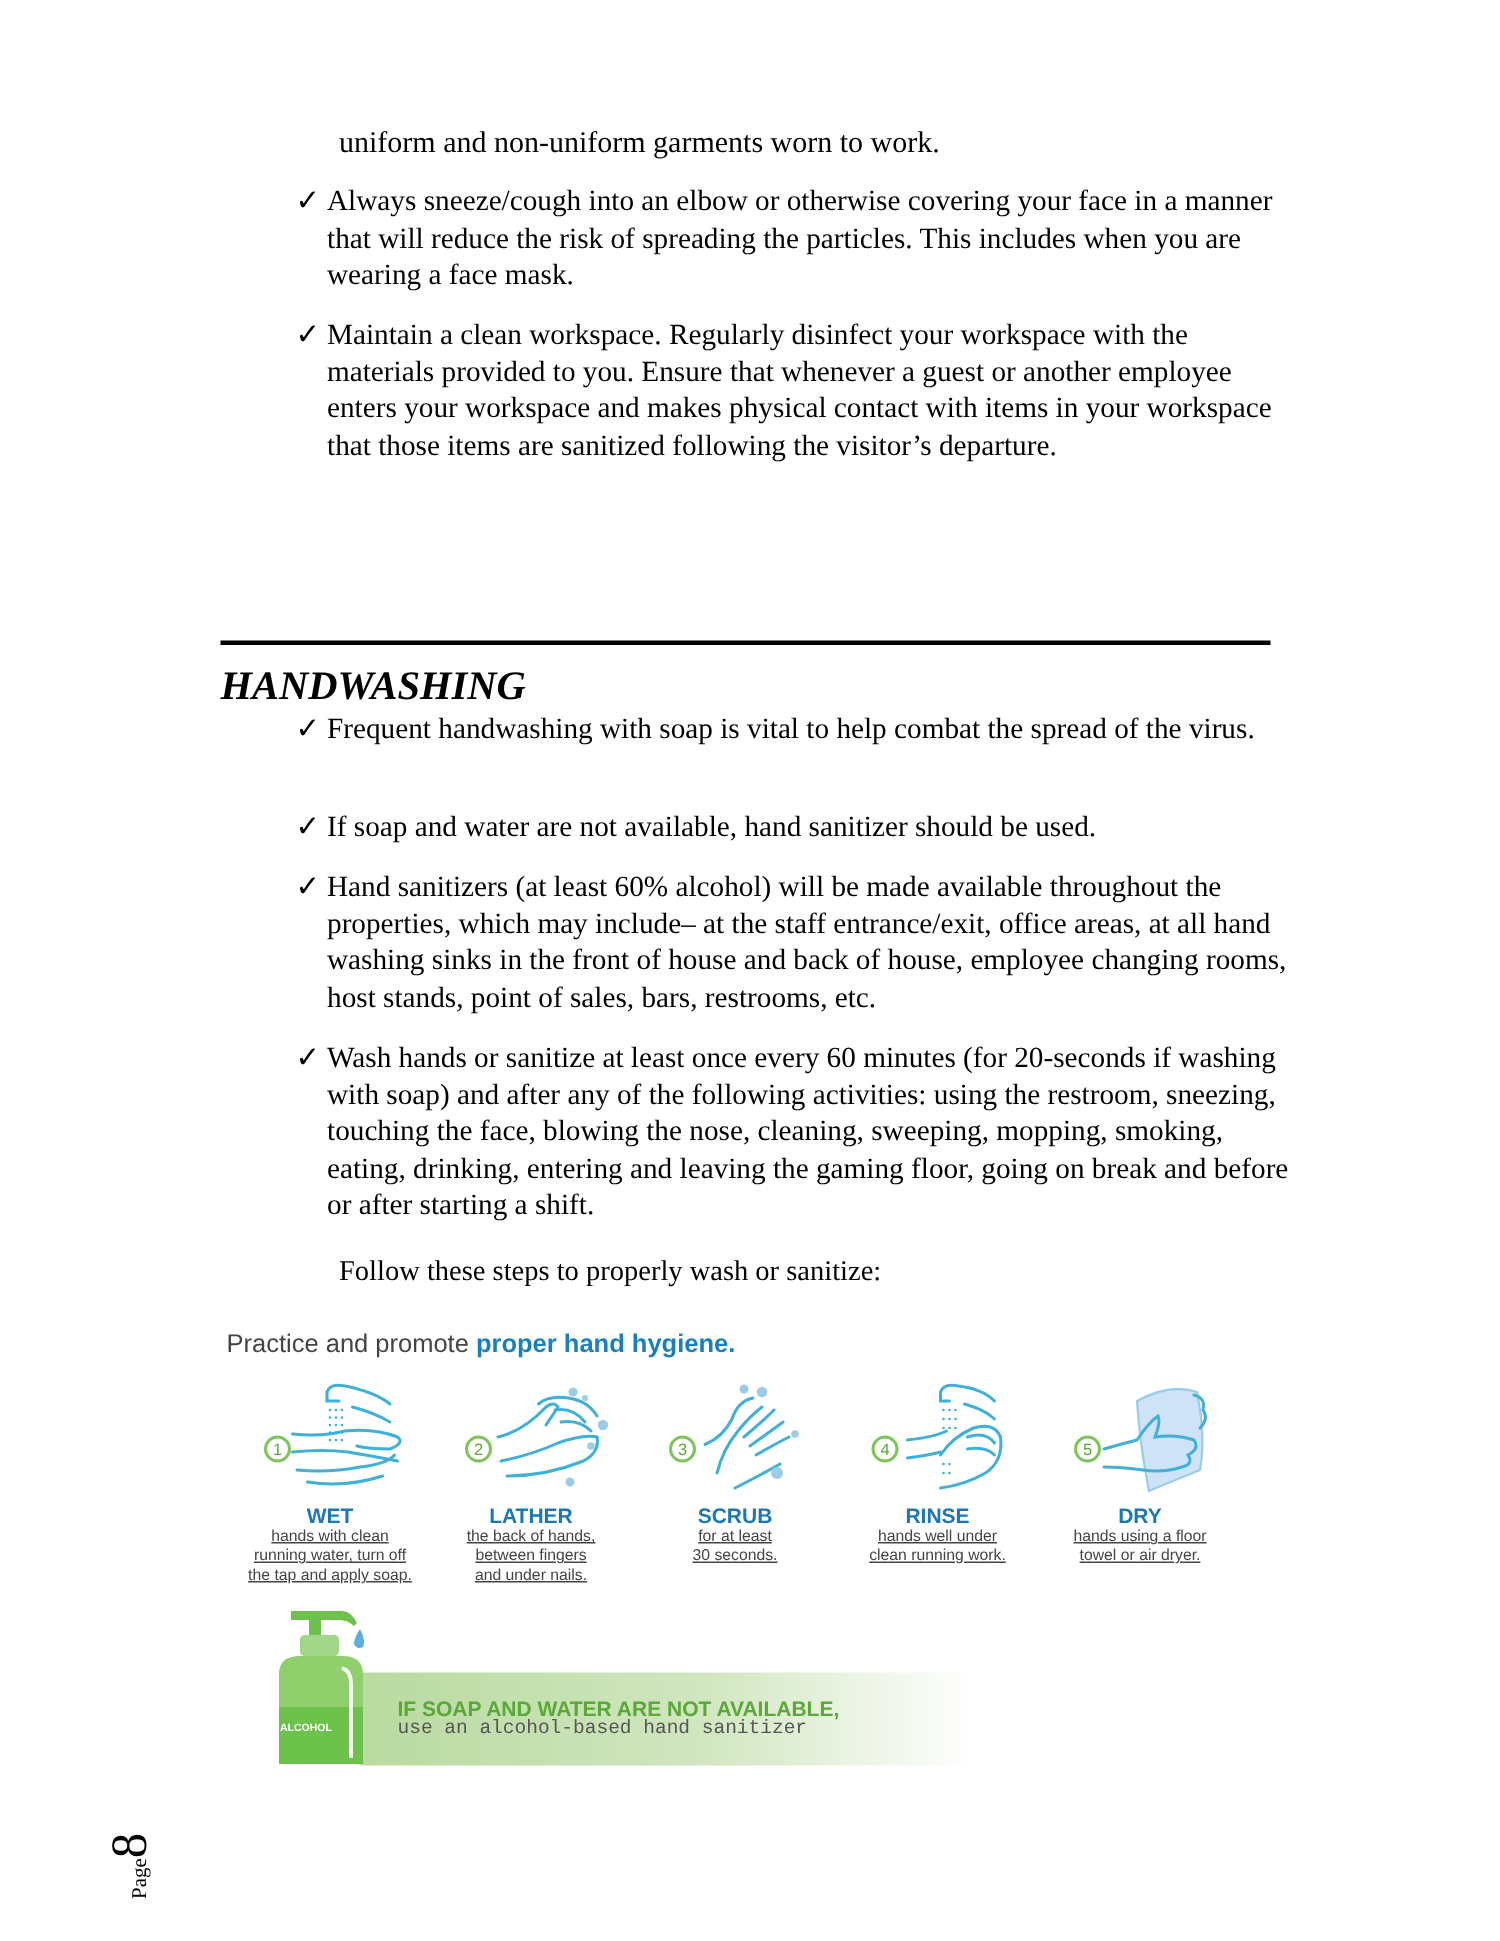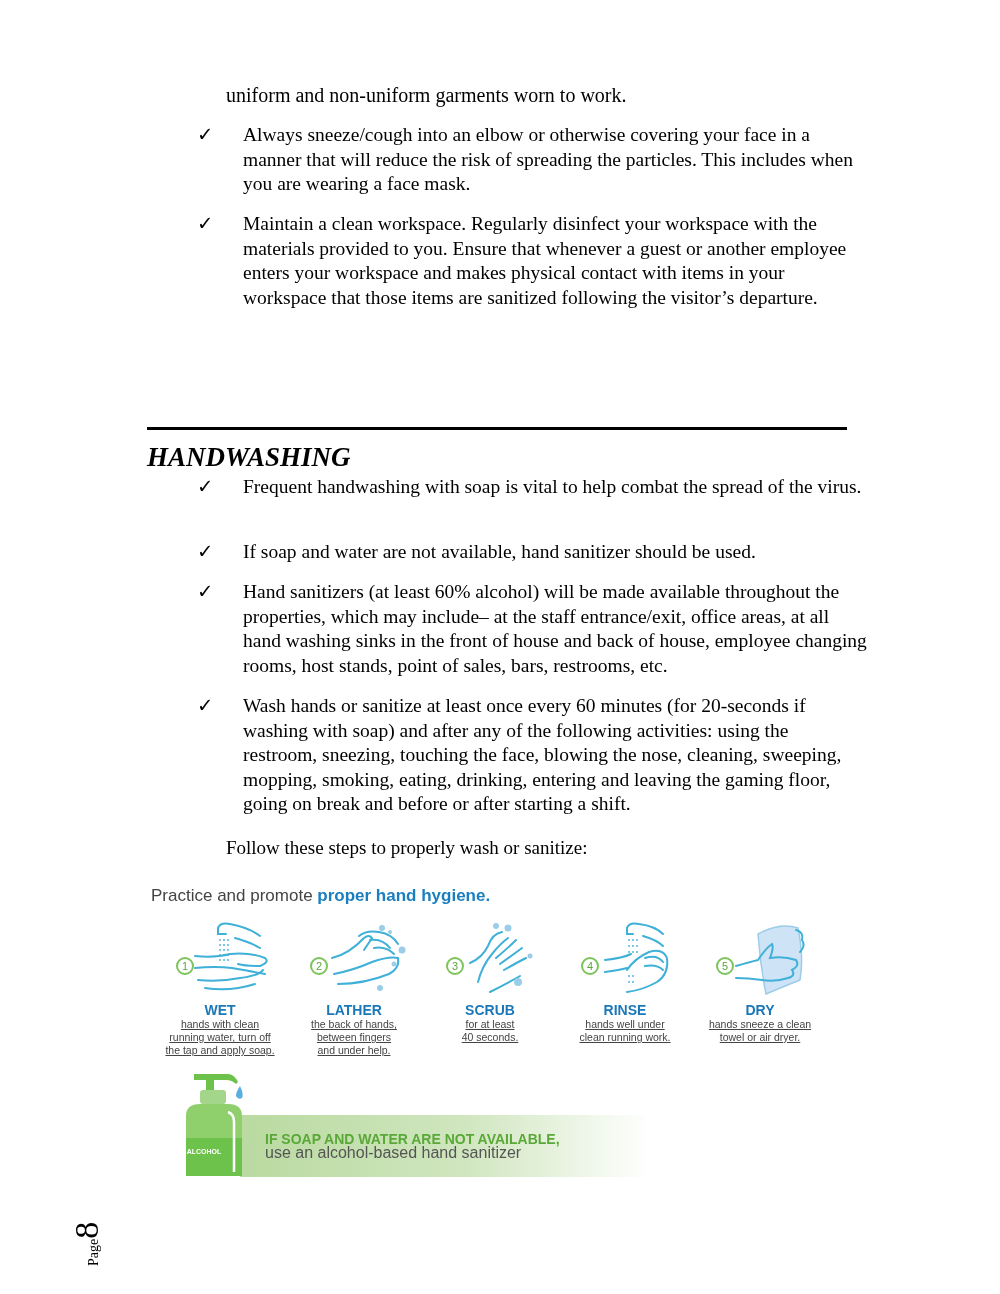--- a/index.html
+++ b/index.html
@@ -9,7 +9,7 @@
   .cont { left: 226px; top: 83px; width: 640px; }
   .item { position: absolute; left: 197px; width: 670px; font-size: 19.5px; line-height: 24.5px; }
   .check { position: absolute; left: 0; top: 0; width: 22px; }
-  .item-text { margin-left: 46px; display: block; }
+  .item-text { margin-left: 21px; display: block; }
   .heading { position: absolute; left: 147px; top: 398px; width: 700px;
              font-weight: bold; font-style: italic; font-size: 27px; line-height: 32px; margin-top: 43px; }
   .heading-rule { position: absolute; left: 147px; top: 427px; width: 700px; height: 3px; background: #000; }

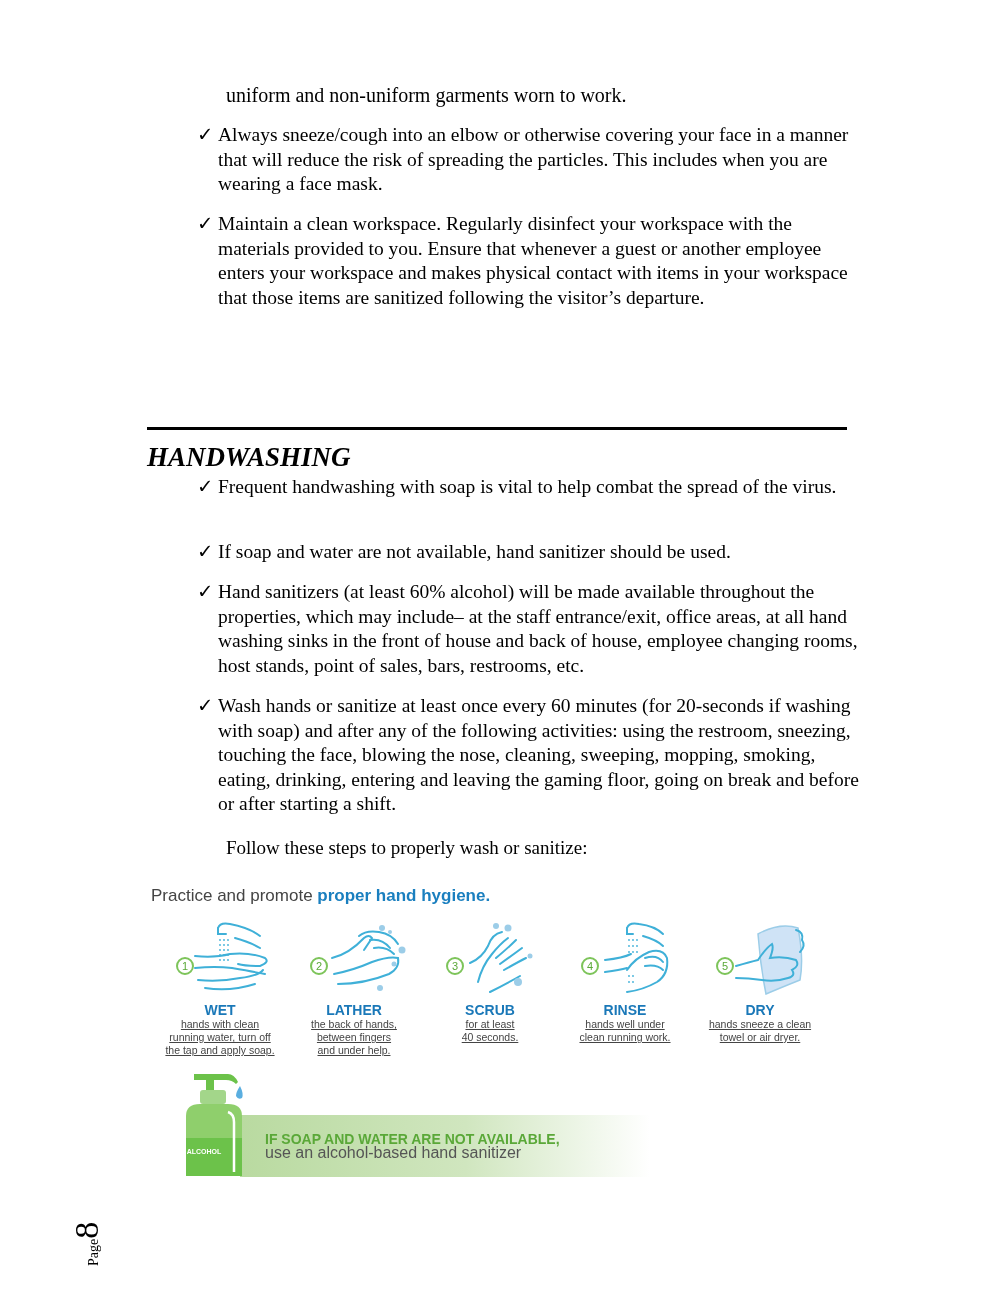--- a/index.html
+++ b/index.html
@@ -218,7 +218,7 @@
     </svg>
     <div class="step-name">DRY</div>
     <div class="step-desc">
-      <div>hands sneeze a clean</div>
+      <div>hands using a floor</div>
         <div>towel or air dryer.</div>
     </div>
   </div>

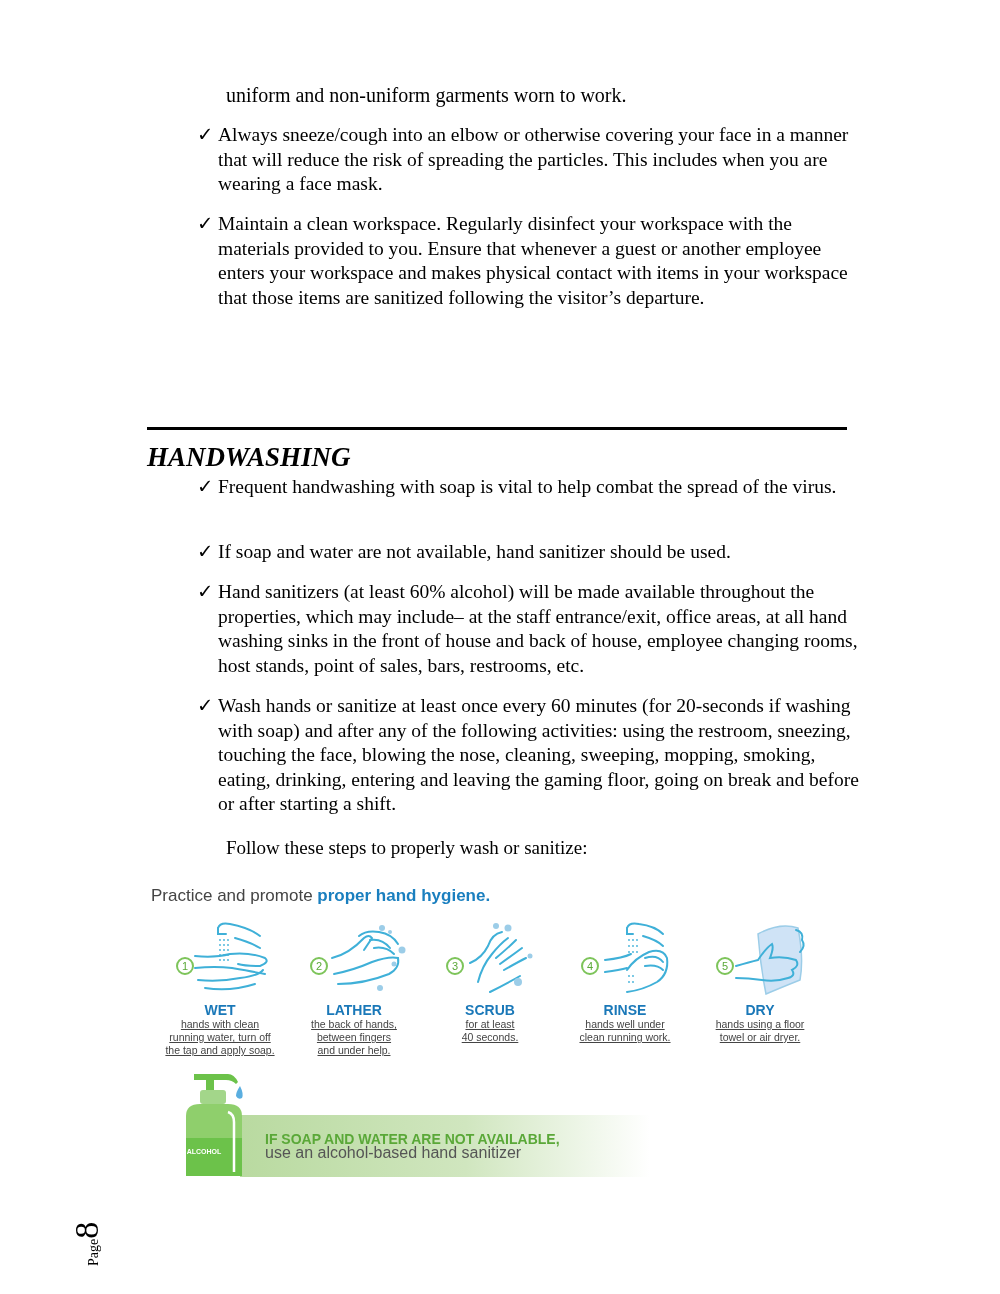--- a/index.html
+++ b/index.html
@@ -165,7 +165,7 @@
     <div class="step-name">SCRUB</div>
     <div class="step-desc">
       <div>for at least</div>
-        <div>40 seconds.</div>
+        <div>30 seconds.</div>
     </div>
   </div>
 

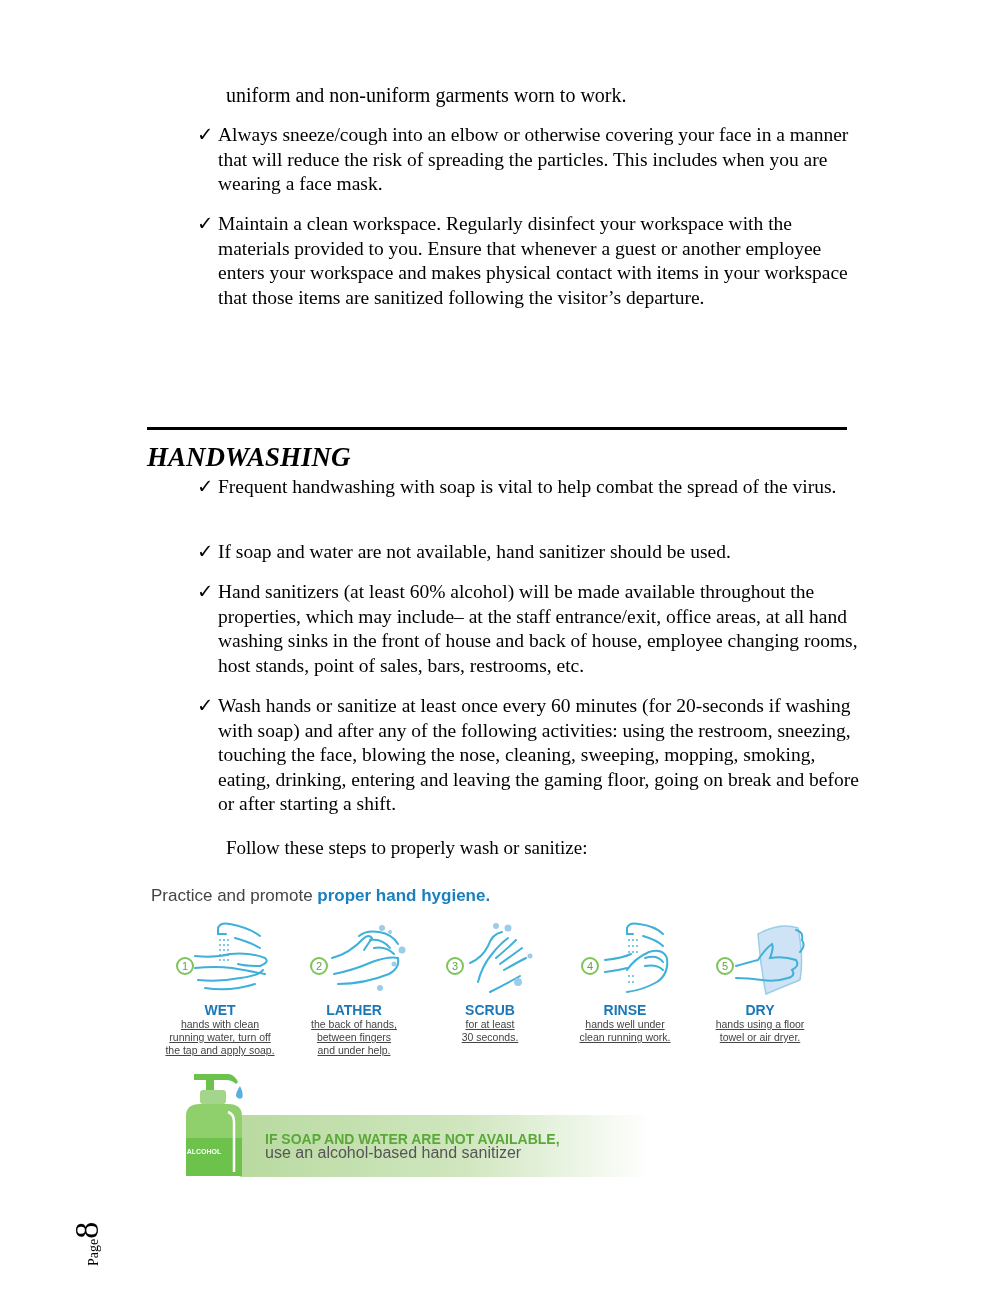--- a/index.html
+++ b/index.html
@@ -139,7 +139,7 @@
     <div class="step-desc">
       <div>the back of hands,</div>
         <div>between fingers</div>
-        <div>and under help.</div>
+        <div>and under nails.</div>
     </div>
   </div>
 

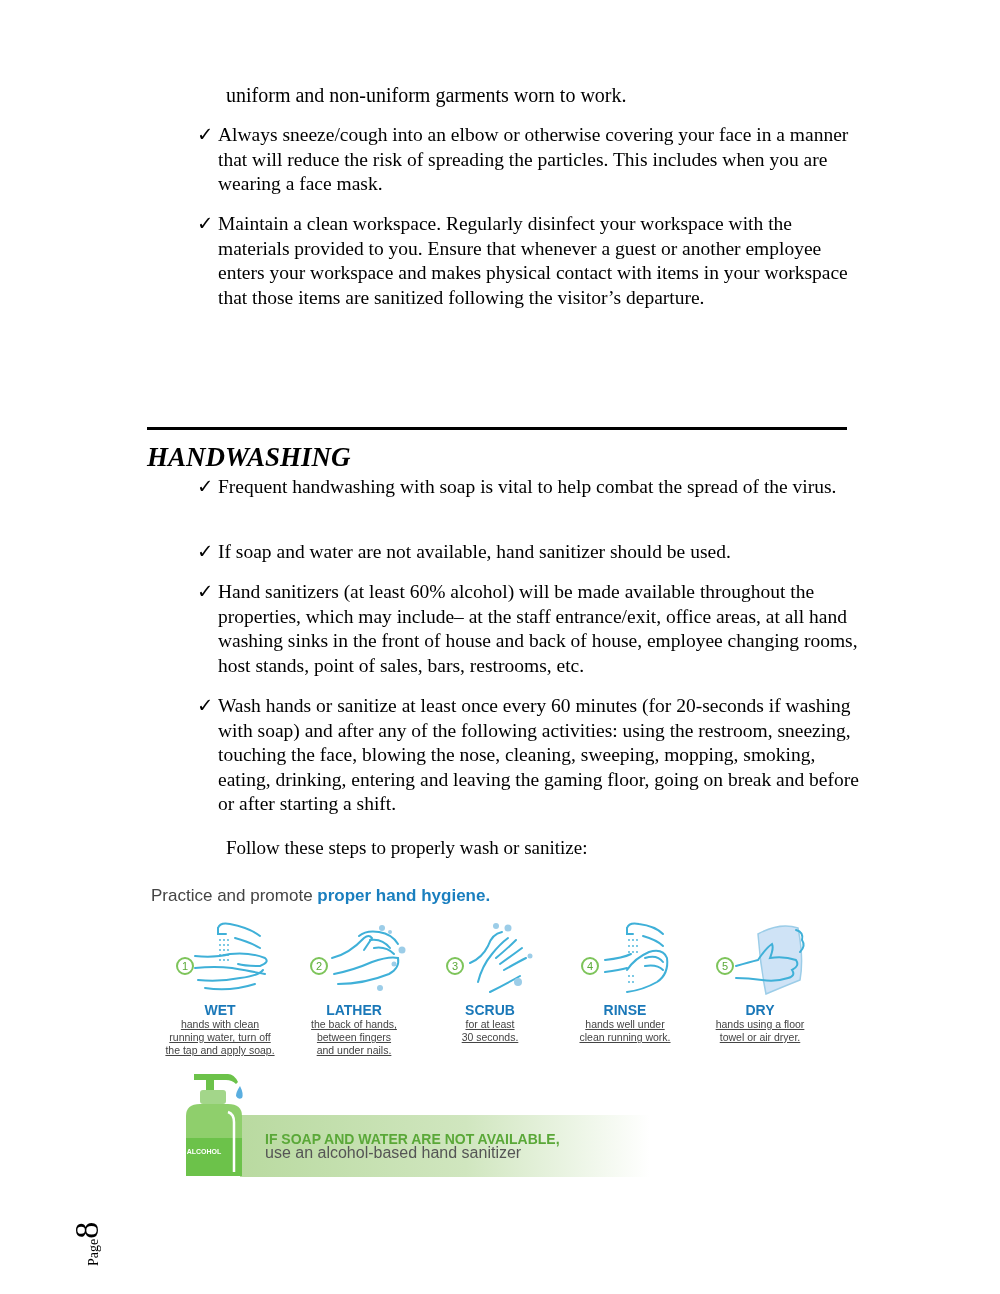--- a/index.html
+++ b/index.html
@@ -27,7 +27,7 @@
   .banner { position: absolute; left: 100px; top: 235px; width: 410px; height: 62px;
             background: linear-gradient(to right, #b9daa0 0%, #d0e6bf 55%, #ffffff 100%); }
   .banner-title { position: absolute; left: 125px; top: 251px; font-size: 14px; font-weight: bold; color: #5aa838; }
-  .banner-sub { position: absolute; left: 125px; top: 264px; font-size: 16px; color: #555; }
+  .banner-sub { position: absolute; left: 125px; top: 264px; font-size: 13px; color: #555; font-family: Liberation Mono, monospace; }
 
   .page-num { position: absolute; left: 40px; top: 1206px; width: 70px; height: 70px; }
   .page-num-inner { position: absolute; left: 0; top: 0; transform-origin: left top;

